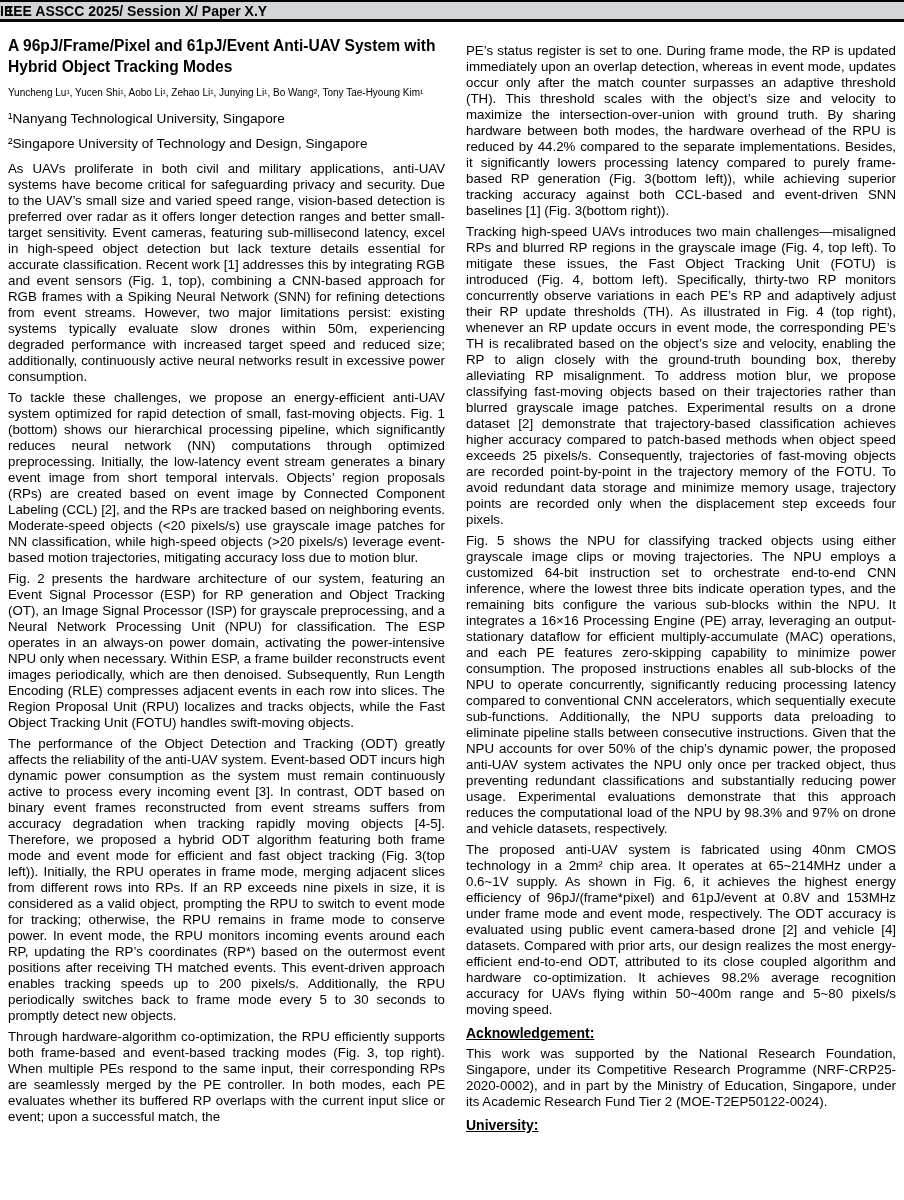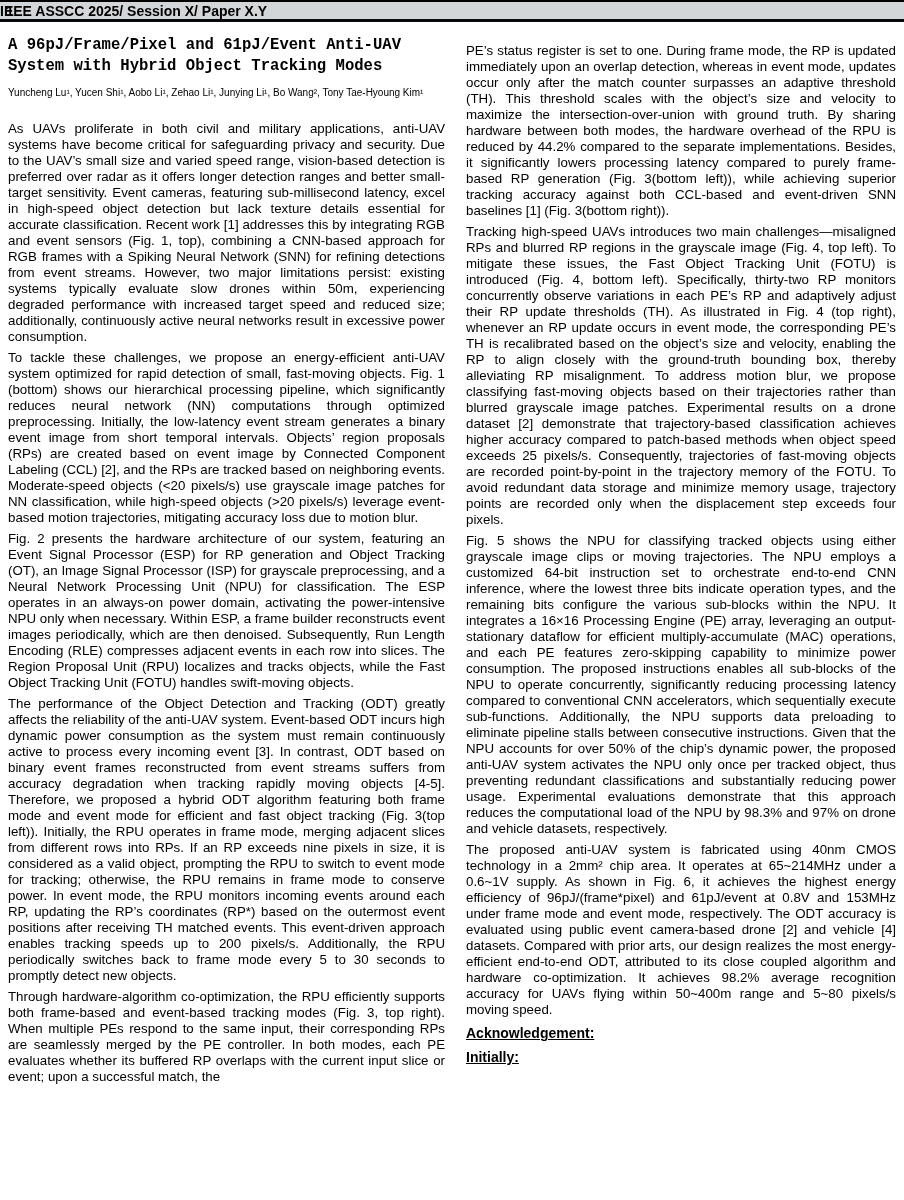--- a/index.html
+++ b/index.html
@@ -49,7 +49,6 @@
     font-weight: 700;
     line-height: 21px;
     margin: 0;
-    font-family: Liberation Mono, monospace;
   }
   .authors {
     font-size: 10px;

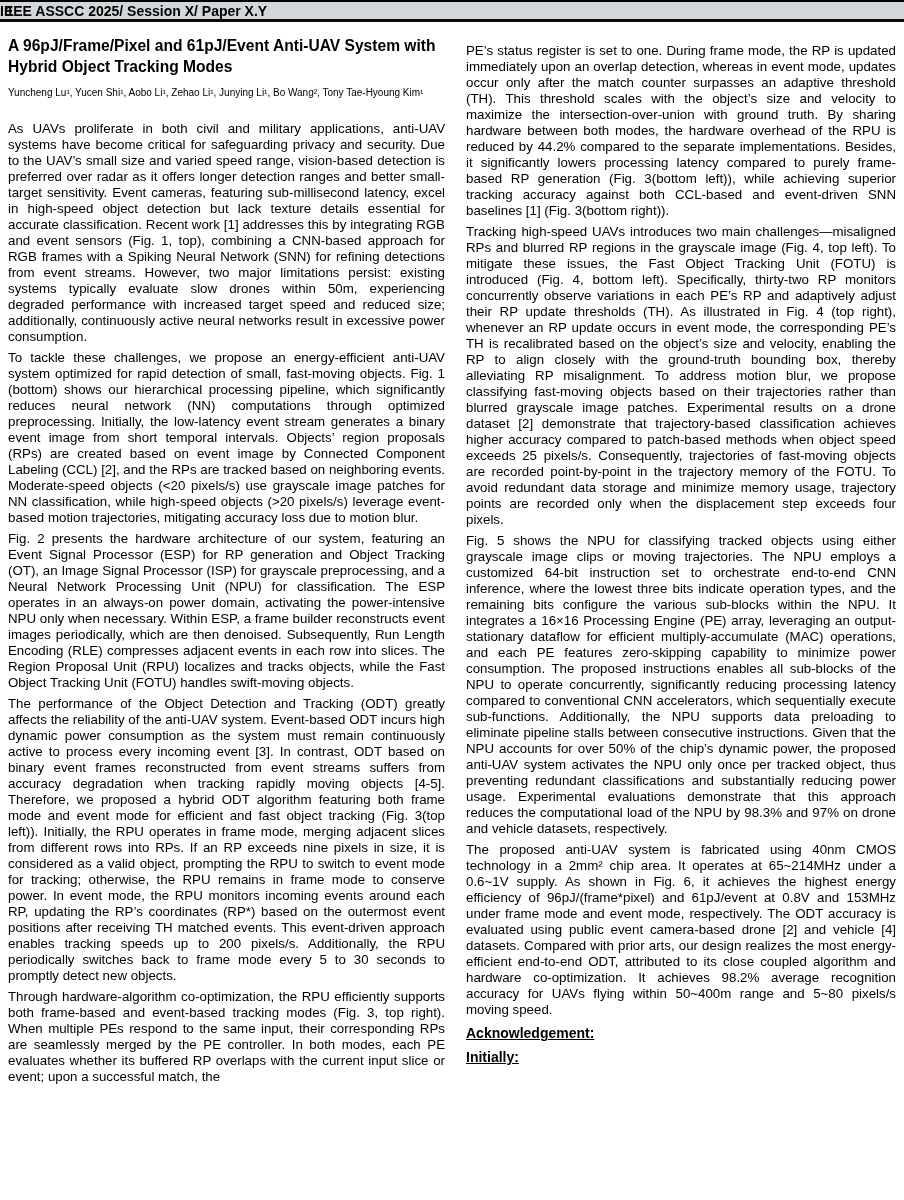--- a/index.html
+++ b/index.html
@@ -90,6 +90,10 @@
   <div class="col-left">
     <h1 class="paper-title">A 96pJ/Frame/Pixel and 61pJ/Event Anti-UAV System with Hybrid Object Tracking Modes</h1>
     <p class="authors">Yuncheng Lu¹, Yucen Shi¹, Aobo Li¹, Zehao Li¹, Junying Li¹, Bo Wang², Tony Tae-Hyoung Kim¹</p>
+    <div class="affils">
+        <p class="affil">¹Nanyang Technological University, Singapore</p>
+        <p class="affil">²Singapore University of Technology and Design, Singapore</p>
+      </div>
     <div class="body">
         <p class="bodyp">As UAVs proliferate in both civil and military applications, anti-UAV systems have become critical for safeguarding privacy and security. Due to the UAV’s small size and varied speed range, vision-based detection is preferred over radar as it offers longer detection ranges and better small-target sensitivity. Event cameras, featuring sub-millisecond latency, excel in high-speed object detection but lack texture details essential for accurate classification. Recent work [1] addresses this by integrating RGB and event sensors (Fig. 1, top), combining a CNN-based approach for RGB frames with a Spiking Neural Network (SNN) for refining detections from event streams. However, two major limitations persist: existing systems typically evaluate slow drones within 50m, experiencing degraded performance with increased target speed and reduced size; additionally, continuously active neural networks result in excessive power consumption.</p>
         <p class="bodyp">To tackle these challenges, we propose an energy-efficient anti-UAV system optimized for rapid detection of small, fast-moving objects. Fig. 1 (bottom) shows our hierarchical processing pipeline, which significantly reduces neural network (NN) computations through optimized preprocessing. Initially, the low-latency event stream generates a binary event image from short temporal intervals. Objects’ region proposals (RPs) are created based on event image by Connected Component Labeling (CCL) [2], and the RPs are tracked based on neighboring events. Moderate-speed objects (&lt;20 pixels/s) use grayscale image patches for NN classification, while high-speed objects (&gt;20 pixels/s) leverage event-based motion trajectories, mitigating accuracy loss due to motion blur.</p>

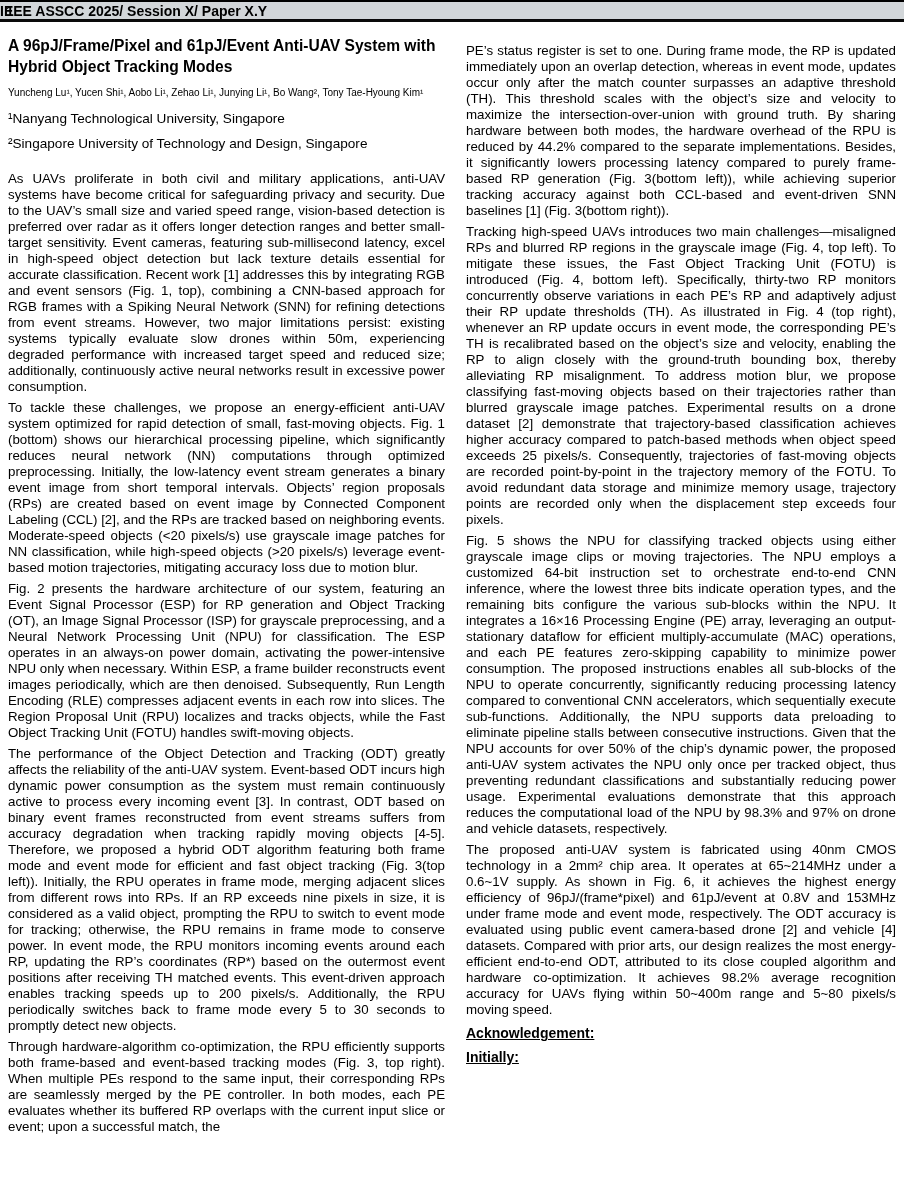--- a/index.html
+++ b/index.html
@@ -66,7 +66,7 @@
     margin: 5px 0 0 0;
     text-align: justify;
   }
-  .col-left .body .bodyp:first-child { margin-top: 19px; }
+  .col-left .body .bodyp:first-child { margin-top: 9px; }
   .col-right .body .bodyp:first-child { margin-top: 8px; }
   .section-heading {
     font-size: 14px;

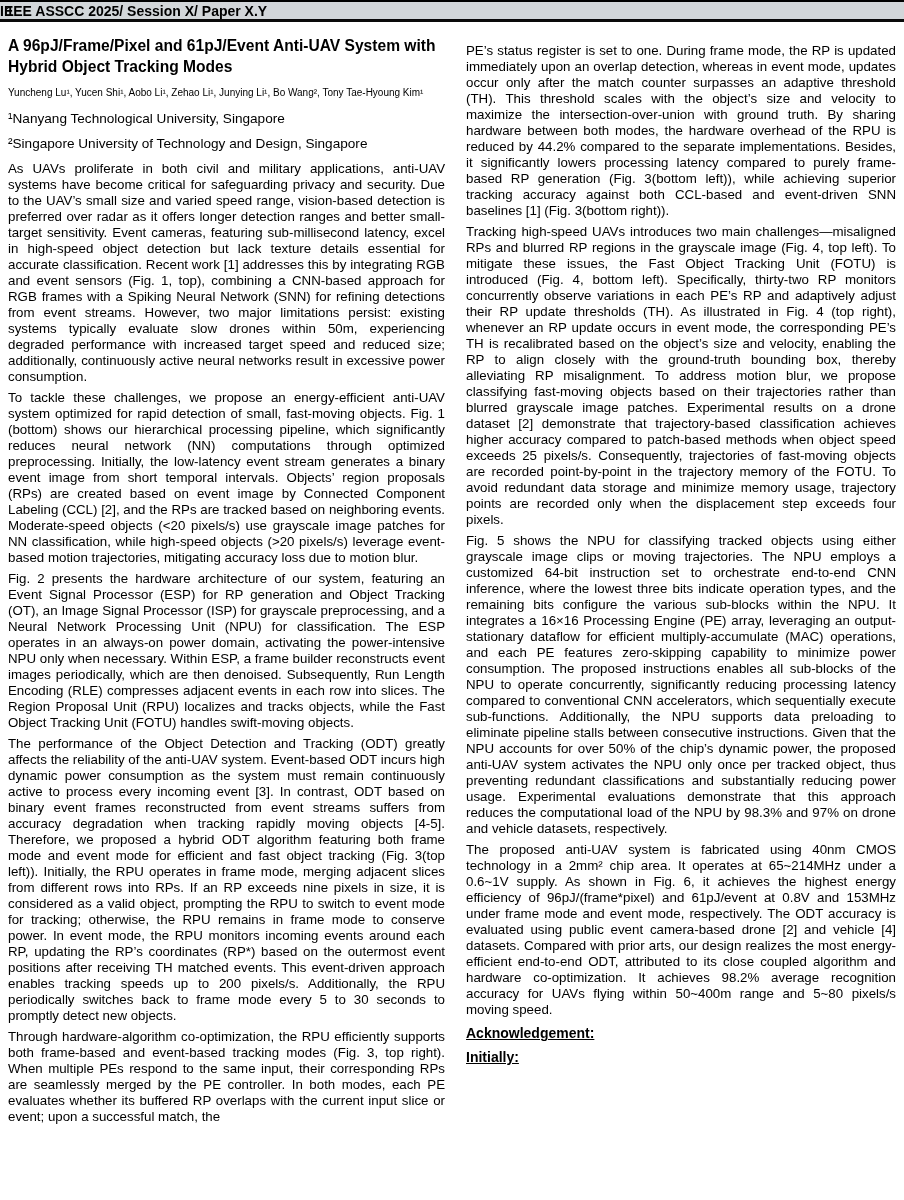--- a/index.html
+++ b/index.html
@@ -111,6 +111,7 @@
         <p class="bodyp">The proposed anti-UAV system is fabricated using 40nm CMOS technology in a 2mm² chip area. It operates at 65~214MHz under a 0.6~1V supply. As shown in Fig. 6, it achieves the highest energy efficiency of 96pJ/(frame*pixel) and 61pJ/event at 0.8V and 153MHz under frame mode and event mode, respectively. The ODT accuracy is evaluated using public event camera-based drone [2] and vehicle [4] datasets. Compared with prior arts, our design realizes the most energy-efficient end-to-end ODT, attributed to its close coupled algorithm and hardware co-optimization. It achieves 98.2% average recognition accuracy for UAVs flying within 50~400m range and 5~80 pixels/s moving speed.</p>
       </div>
     <h2 class="section-heading">Acknowledgement:</h2>
+    <p class="bodyp">This work was supported by the National Research Foundation, Singapore, under its Competitive Research Programme (NRF-CRP25-2020-0002), and in part by the Ministry of Education, Singapore, under its Academic Research Fund Tier 2 (MOE-T2EP50122-0024).</p>
     <h2 class="section-heading">Initially:</h2>
   </div>
 

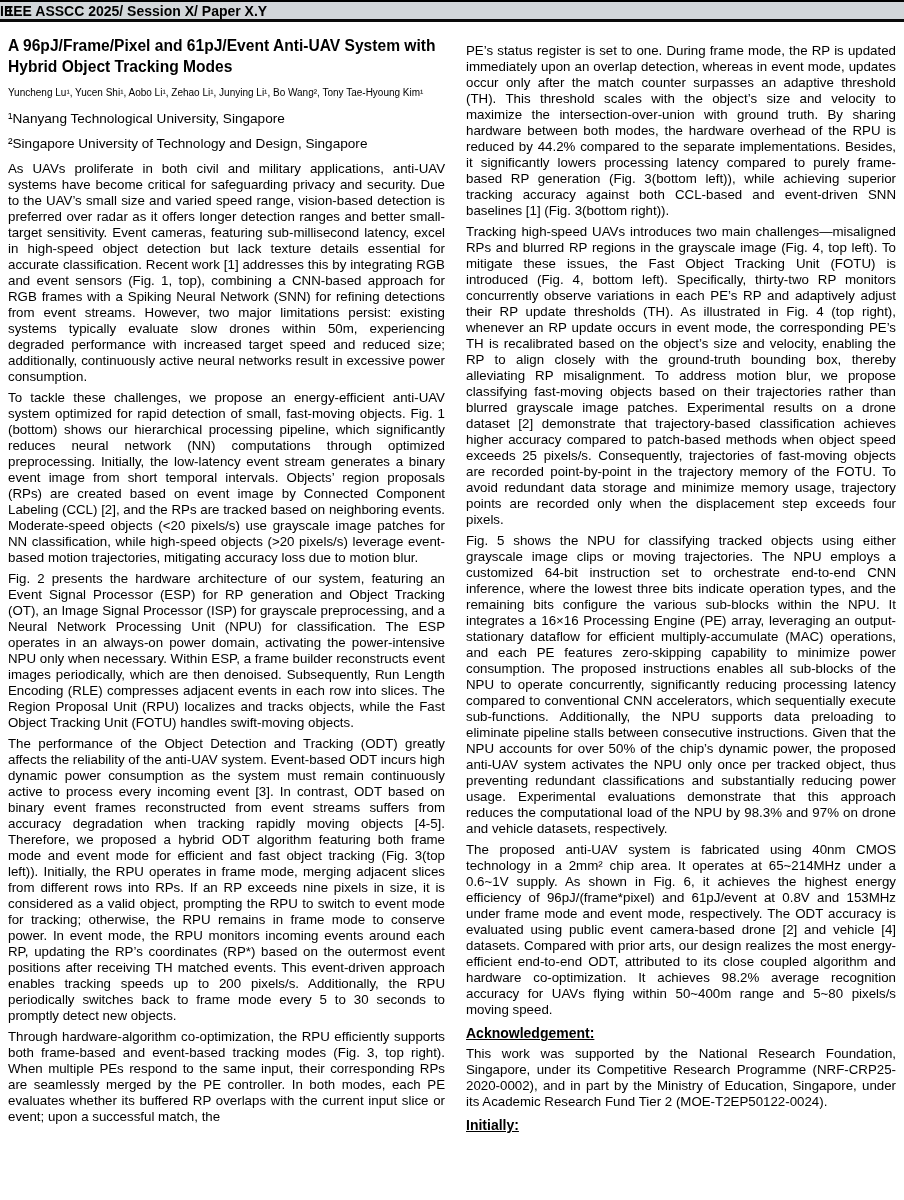--- a/index.html
+++ b/index.html
@@ -112,7 +112,7 @@
       </div>
     <h2 class="section-heading">Acknowledgement:</h2>
     <p class="bodyp">This work was supported by the National Research Foundation, Singapore, under its Competitive Research Programme (NRF-CRP25-2020-0002), and in part by the Ministry of Education, Singapore, under its Academic Research Fund Tier 2 (MOE-T2EP50122-0024).</p>
-    <h2 class="section-heading">Initially:</h2>
+    <h2 class="section-heading">University:</h2>
   </div>
 
 </div>

